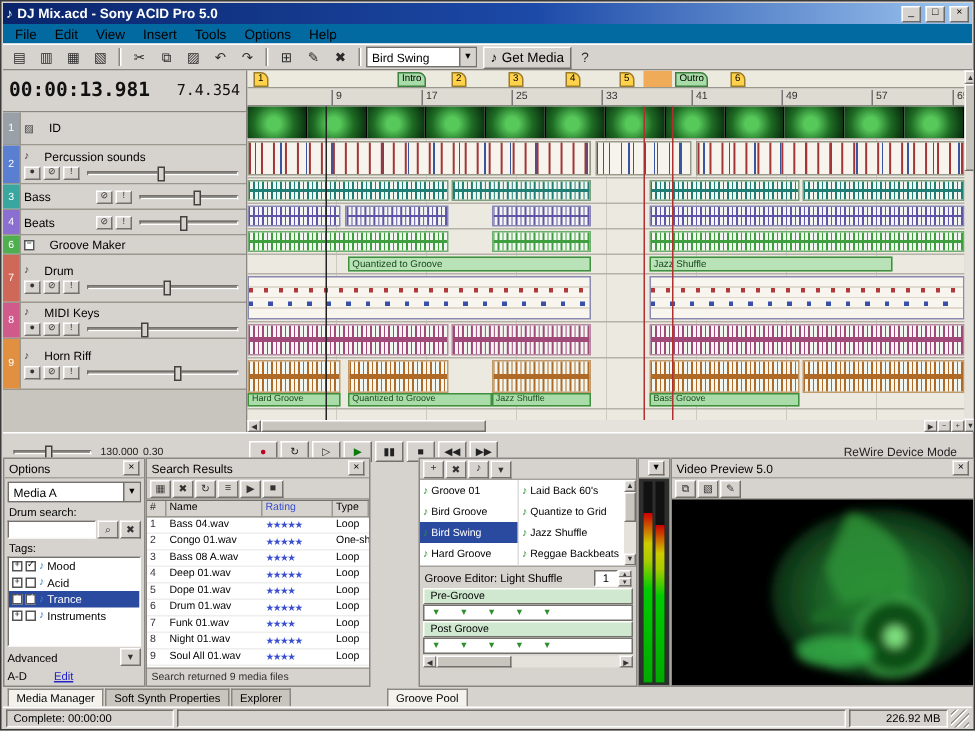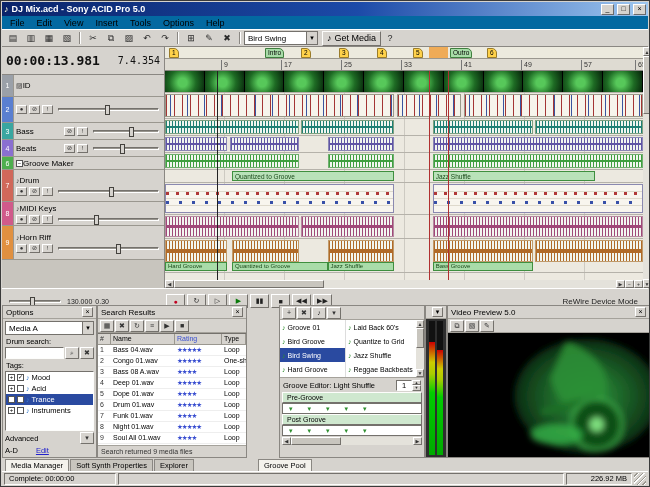--- a/index.html
+++ b/index.html
@@ -30,7 +30,7 @@
 .trk{display:flex;border-bottom:1px solid #9a978f;background:#d6d3ce}
 .tchip{width:12px;display:flex;align-items:center;justify-content:center;color:#fff;font-size:7px;border-right:1px solid #9a978f}
 .tmain{flex:1;display:flex;flex-direction:column;justify-content:center;padding:1px 2px;gap:1px;min-width:0}
-.tr1{display:flex;align-items:center;gap:0;height:10px}
+.tr1{display:flex;align-items:center;gap:10px;height:10px}
 .ticn{font-size:7px;color:#444}
 .tnm{font-size:8px;white-space:nowrap;overflow:hidden}
 .tr2{display:flex;align-items:center;gap:2px}

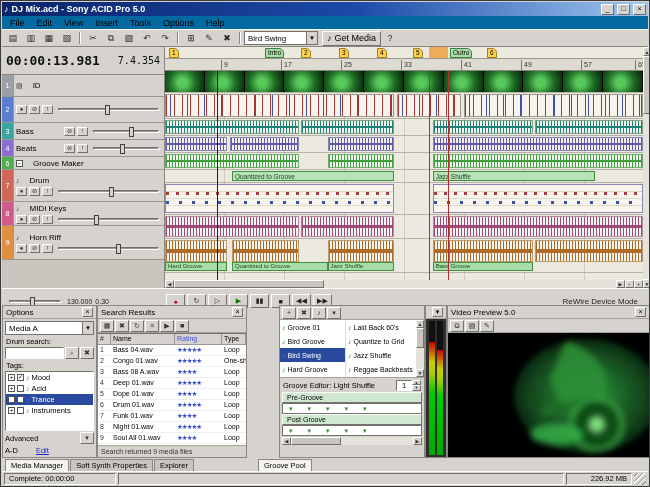--- a/index.html
+++ b/index.html
@@ -216,6 +216,10 @@
           <span>2</span>
         </div>
       <div class="tmain">
+        <div class="tr1">
+            <span class="ticn">♪</span>
+            <span class="tnm">Percussion sounds</span>
+          </div>
         <div class="tr2">
             <span class="tb">●</span>
             <span class="tb">⊘</span>

